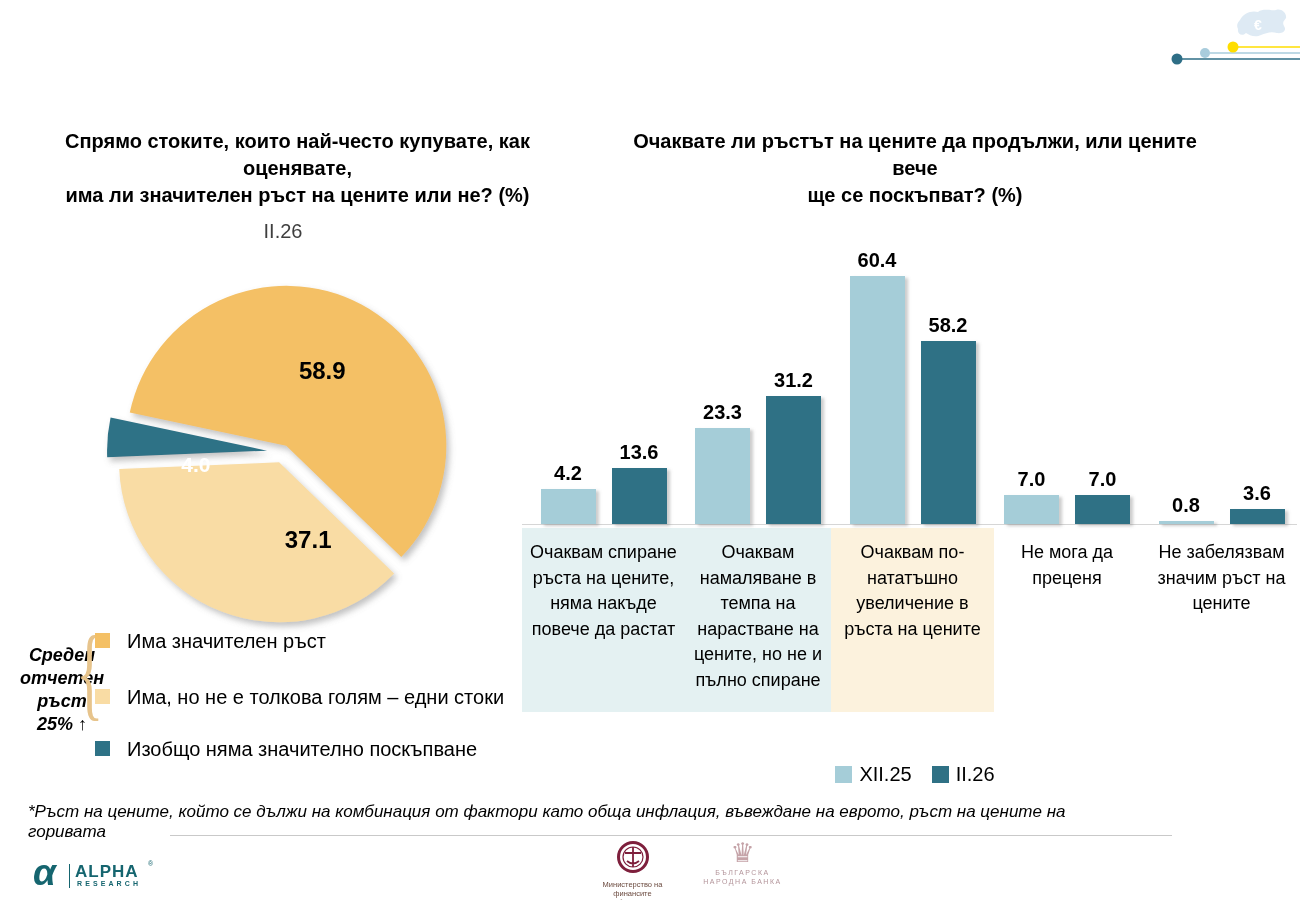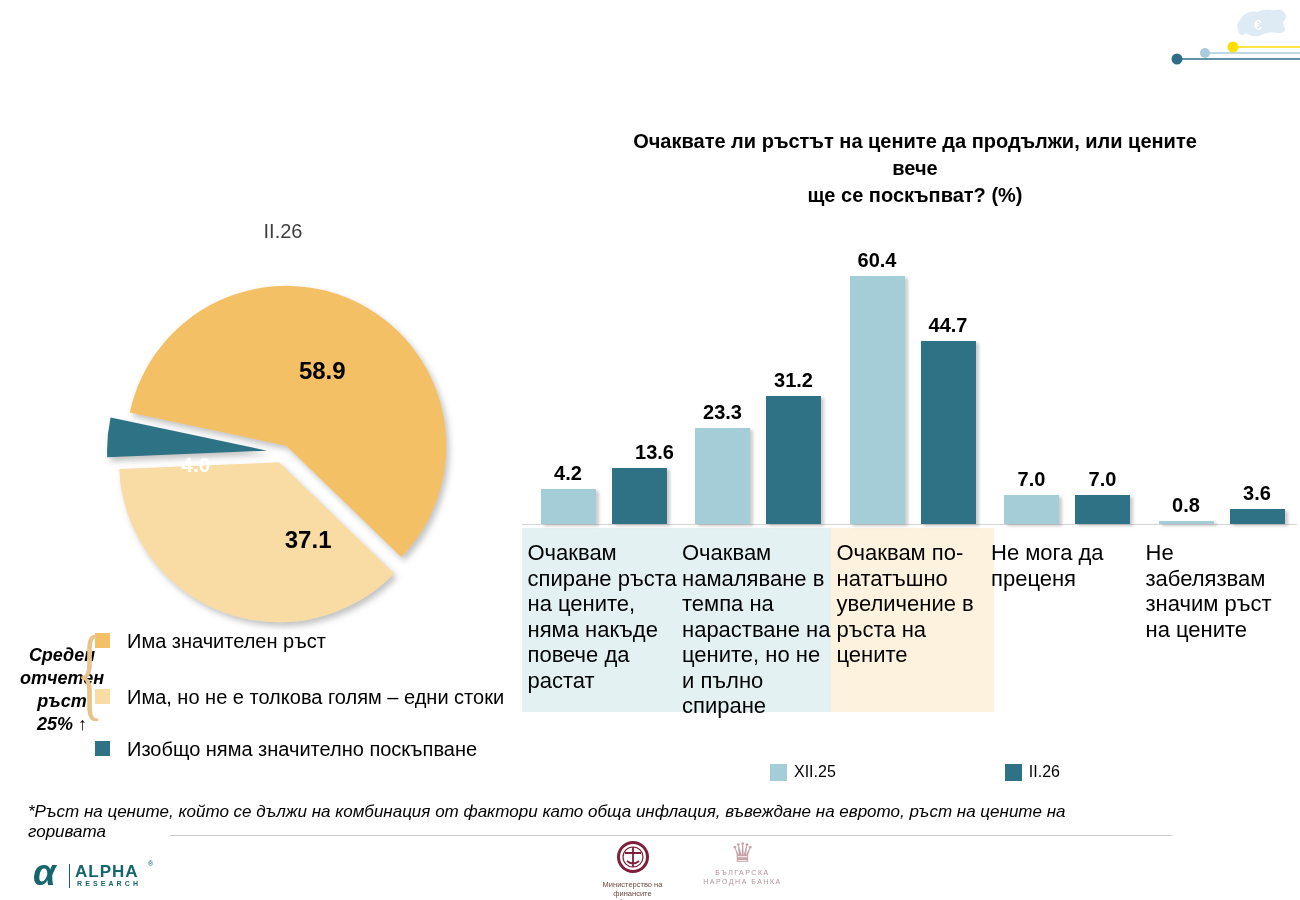--- a/index.html
+++ b/index.html
@@ -62,6 +62,10 @@
     <circle cx="17" cy="59" r="5.5" fill="#2E6E86"></circle>
   </svg>
 
+  <div id="left-title" class="abs section-title">
+    <div>Спрямо стоките, които най-често купувате, как оценявате,</div>
+    <div>има ли значителен ръст на цените или не? (%)</div>
+  </div>
   <div id="right-title" class="abs section-title">
     <div>Очаквате ли ръстът на цените да продължи, или цените вече</div>
     <div>ще се поскъпват? (%)</div>

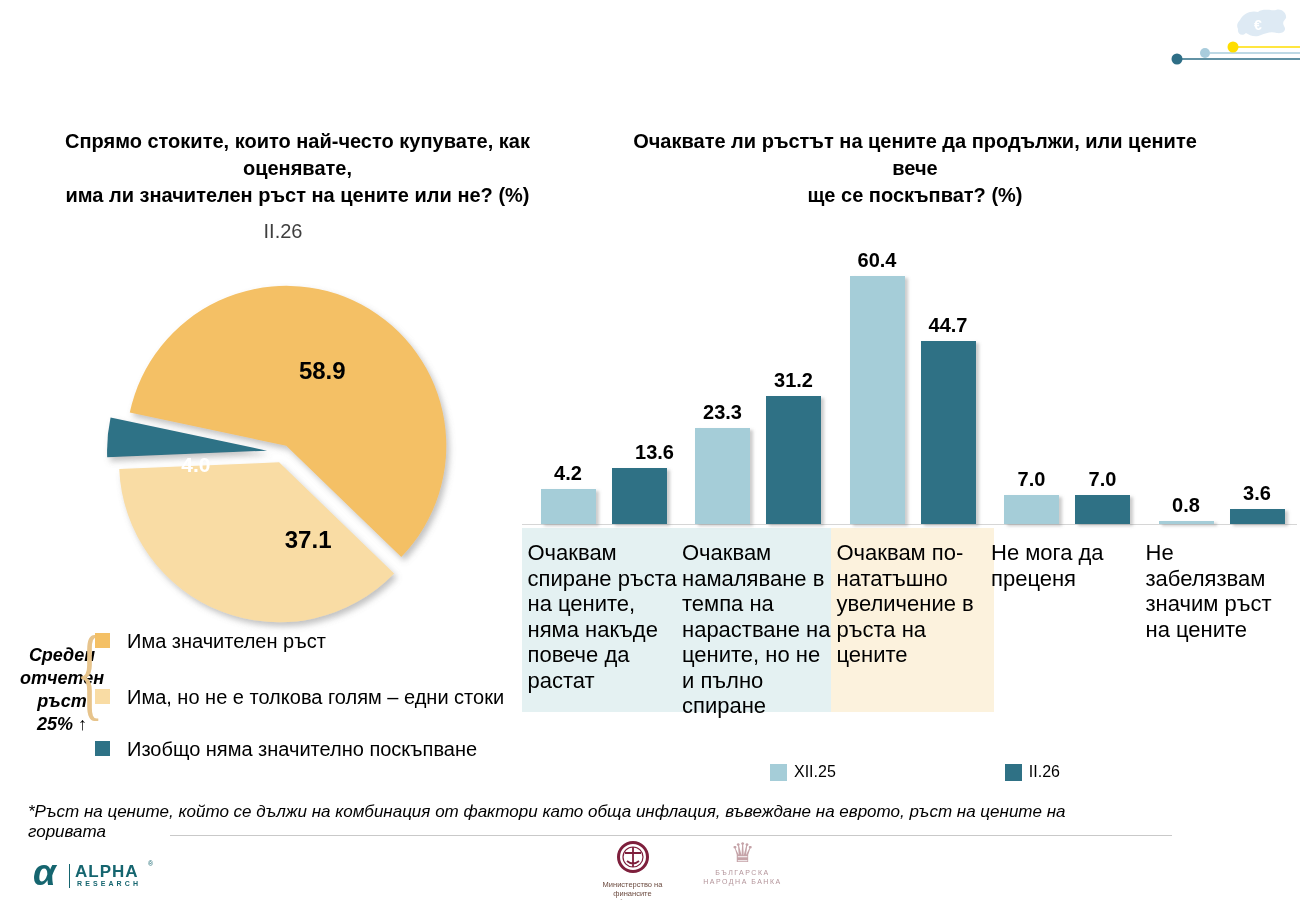--- a/index.html
+++ b/index.html
@@ -140,7 +140,7 @@
         <div class="bar abs" style="left: 766px; width: 55px; top: 396.08px; height: 127.92px; background: rgb(47, 113, 133);"></div>
         <div class="bar-val abs" style="left: 758.5px; top: 369.08px;">31.2</div>
         <div class="bar abs" style="left: 920.5px; width: 55px; top: 340.73px; height: 183.27px; background: rgb(47, 113, 133);"></div>
-        <div class="bar-val abs" style="left: 913px; top: 313.73px;">44.7</div>
+        <div class="bar-val abs" style="left: 913px; top: 313.73px;">58.2</div>
         <div class="bar abs" style="left: 1075px; width: 55px; top: 495.3px; height: 28.7px; background: rgb(47, 113, 133);"></div>
         <div class="bar-val abs" style="left: 1067.5px; top: 468.3px;">7.0</div>
         <div class="bar abs" style="left: 1229.5px; width: 55px; top: 509.24px; height: 14.76px; background: rgb(47, 113, 133);"></div>

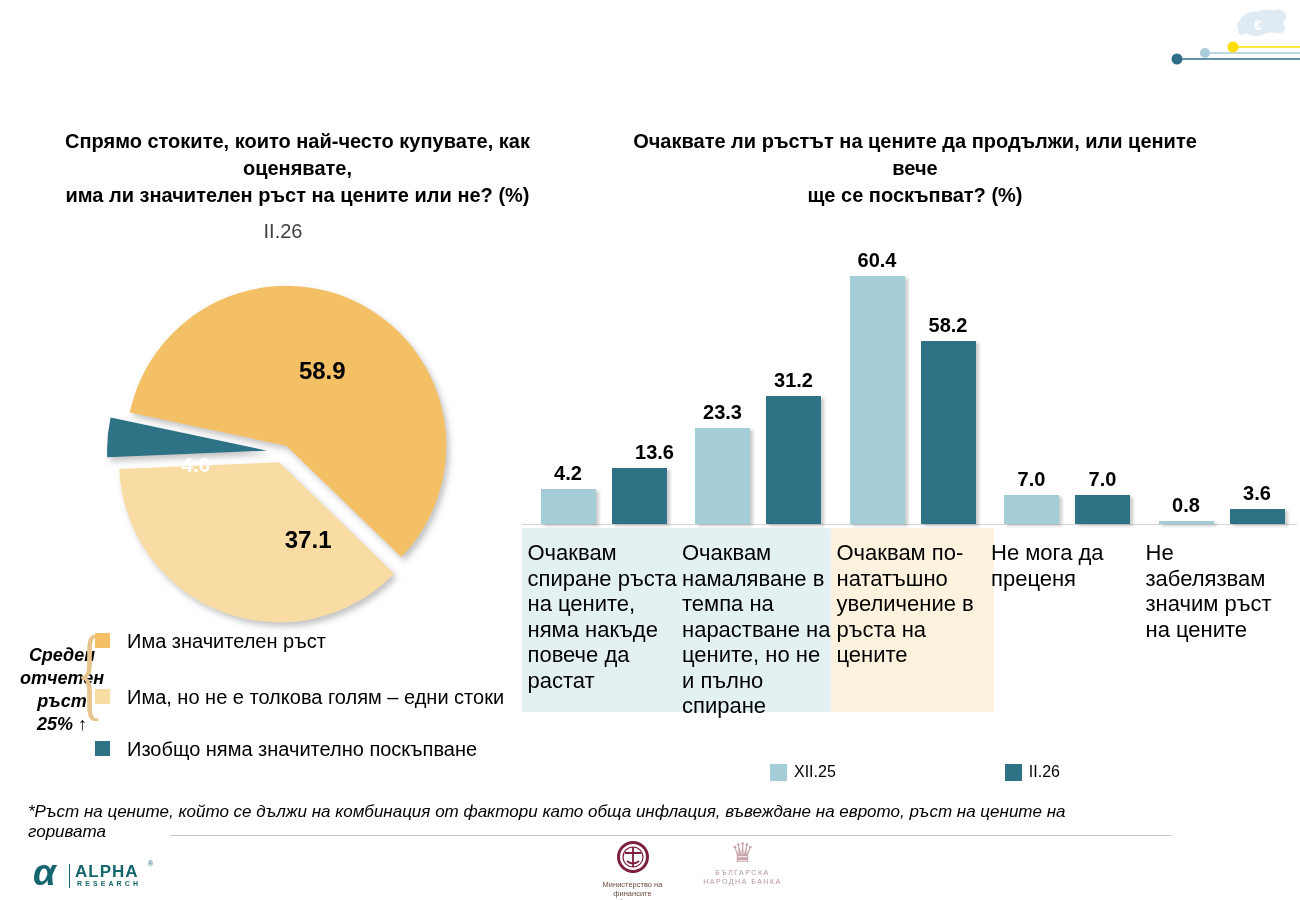--- a/index.html
+++ b/index.html
@@ -136,7 +136,7 @@
         <div class="bar abs" style="left: 1158.5px; width: 55px; top: 520.72px; height: 3.28px; background: rgb(165, 205, 216);"></div>
         <div class="bar-val abs" style="left: 1151px; top: 493.72px;">0.8</div>
         <div class="bar abs" style="left: 611.5px; width: 55px; top: 468.24px; height: 55.76px; background: rgb(47, 113, 133);"></div>
-        <div class="bar-val abs" style="left: 604px; top: 441.24px; text-align: right;">13.6</div>
+        <div class="bar-val abs" style="left: 604px; top: 441.24px;">13.6</div>
         <div class="bar abs" style="left: 766px; width: 55px; top: 396.08px; height: 127.92px; background: rgb(47, 113, 133);"></div>
         <div class="bar-val abs" style="left: 758.5px; top: 369.08px;">31.2</div>
         <div class="bar abs" style="left: 920.5px; width: 55px; top: 340.73px; height: 183.27px; background: rgb(47, 113, 133);"></div>

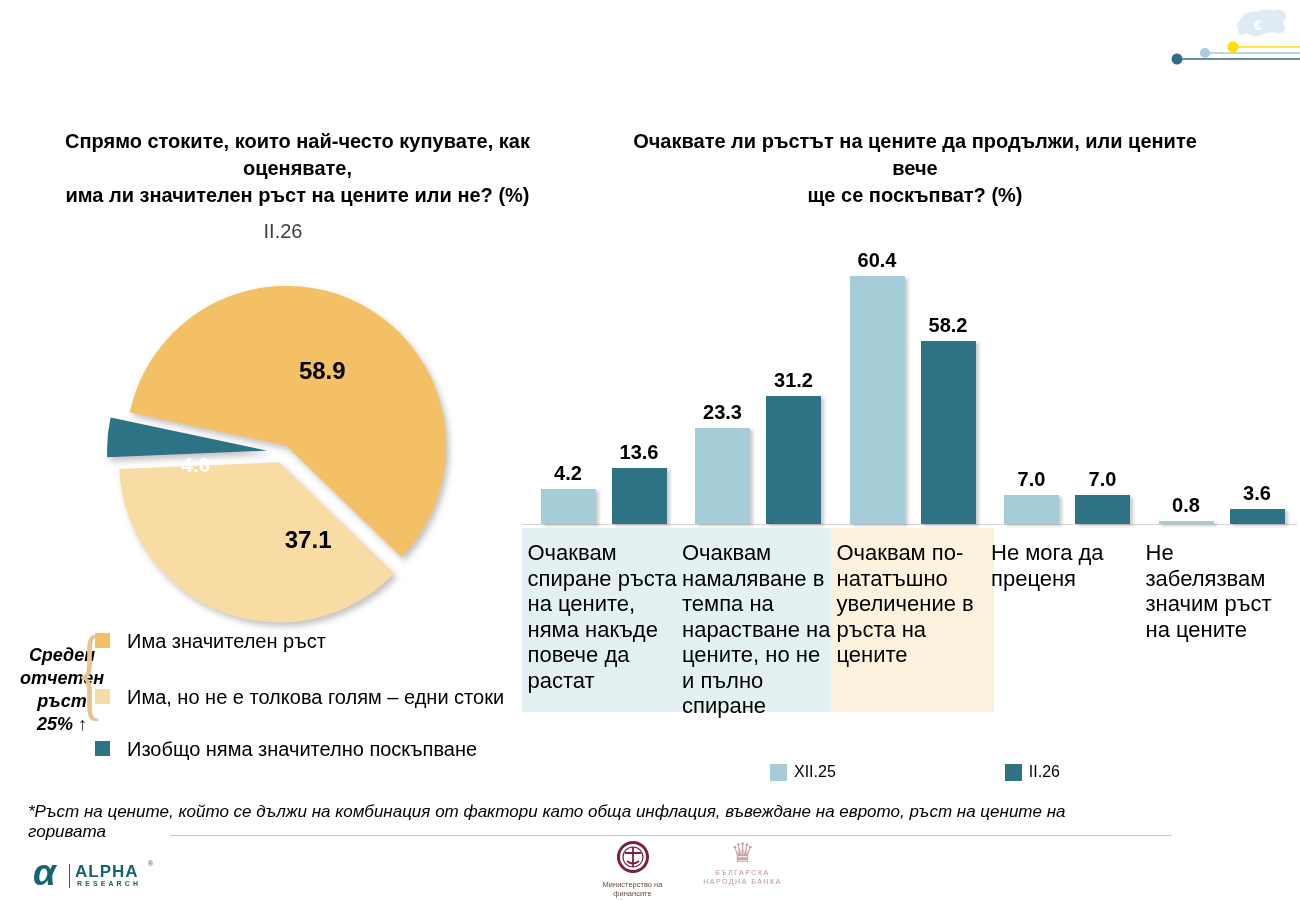--- a/index.html
+++ b/index.html
@@ -24,7 +24,7 @@
   .pie-legend-item .txt{margin-left:32px;font-size:20px;line-height:26px;white-space:nowrap;}
   
   .cat-box{position:absolute;}
-  .cat-label{position:absolute;width:152px;font-size:22px;line-height:25.5px;}
+  .cat-label{position:absolute;width:152px;text-align:center;font-size:18px;line-height:25.5px;}
   .bar{position:absolute;box-shadow:3px 2px 3px rgba(110,110,110,.35);}
   .bar-val{position:absolute;width:70px;text-align:center;font-size:20px;font-weight:bold;}
   #axis-line{left:522px;top:524px;width:775px;height:1px;background:#d6d6d6;}

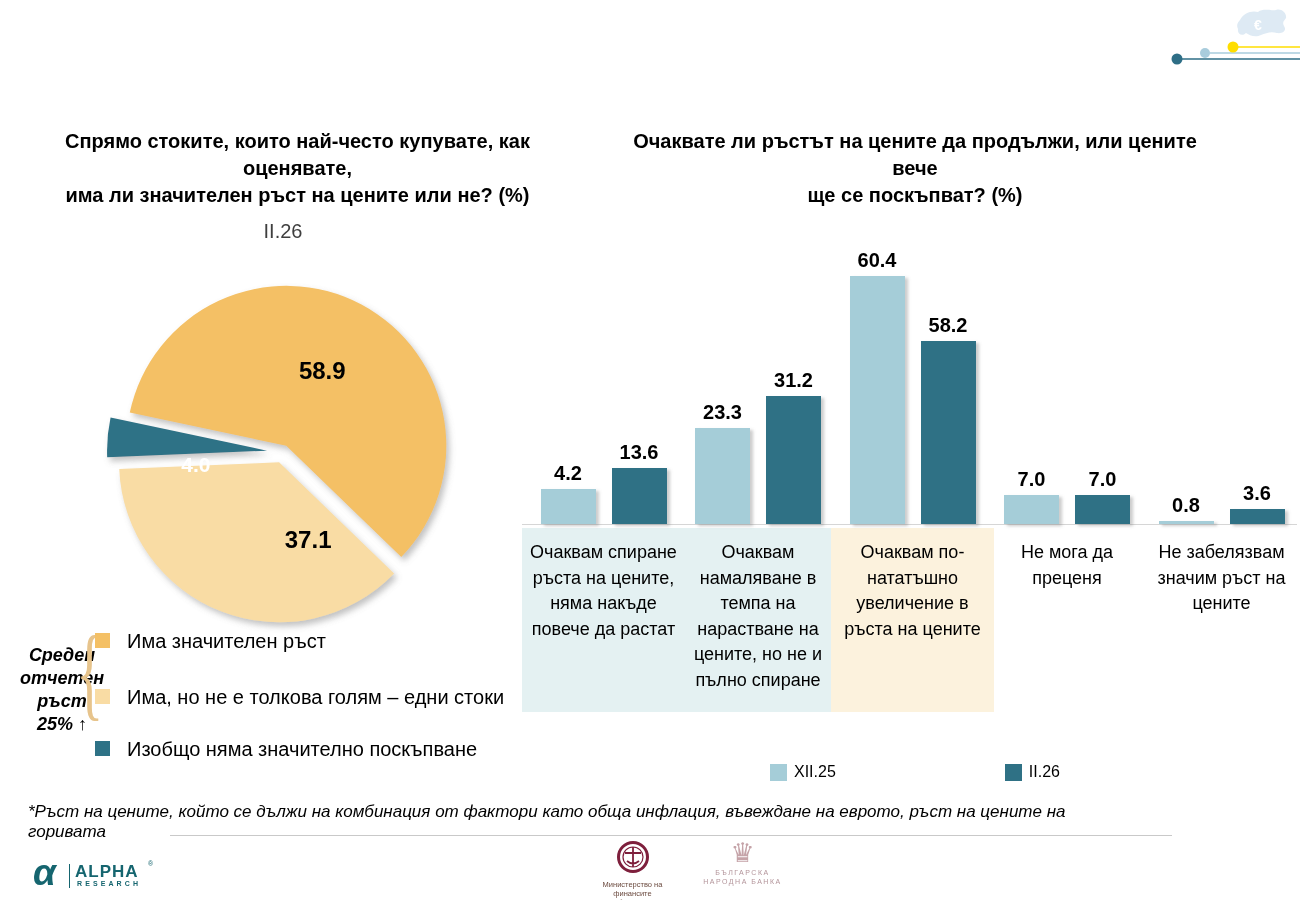--- a/index.html
+++ b/index.html
@@ -28,7 +28,7 @@
   .bar{position:absolute;box-shadow:3px 2px 3px rgba(110,110,110,.35);}
   .bar-val{position:absolute;width:70px;text-align:center;font-size:20px;font-weight:bold;}
   #axis-line{left:522px;top:524px;width:775px;height:1px;background:#d6d6d6;}
-  #bar-legend{left:770px;top:763px;width:290px;display:flex;justify-content:space-between;gap:20px;font-size:16px;}
+  #bar-legend{left:770px;top:763px;width:290px;display:flex;justify-content:center;gap:20px;font-size:20px;}
   #bar-legend .item{display:flex;align-items:center;gap:7px;}
   #bar-legend .sq{width:17px;height:17px;display:inline-block;}
   

